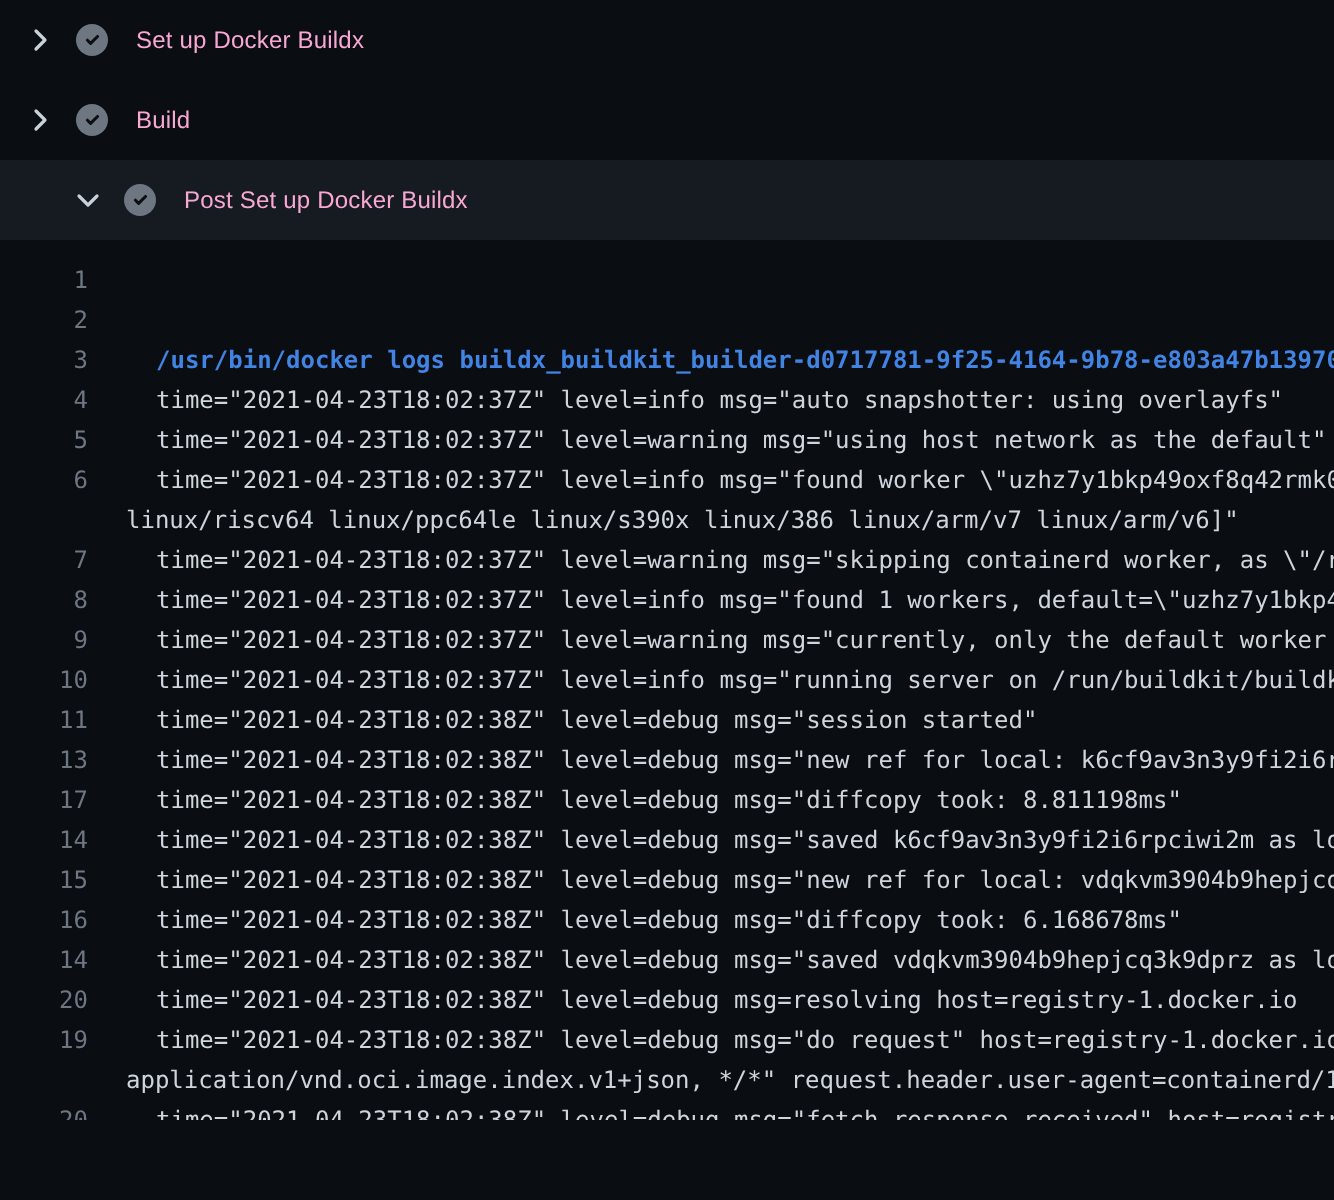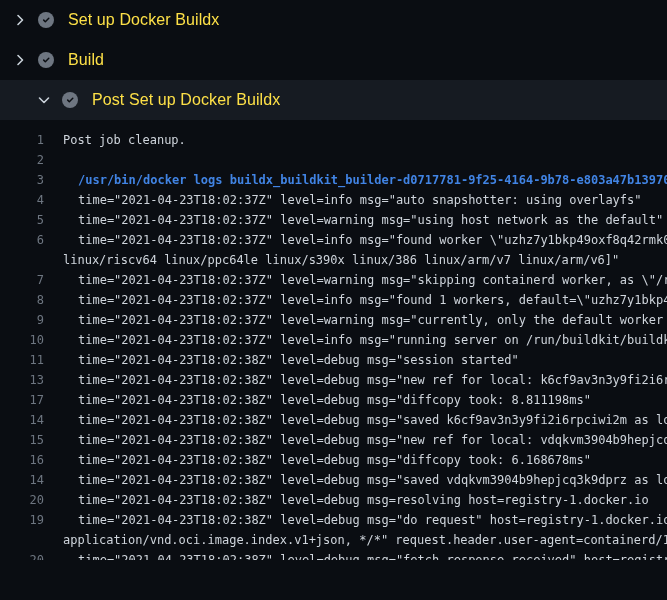--- a/index.html
+++ b/index.html
@@ -16,7 +16,7 @@
   .step.expanded { background: #161b22; padding-left: 36px; }
   .chev { width: 16px; height: 16px; display: inline-flex; align-items: center; justify-content: center; flex: 0 0 16px; }
   .check { width: 16px; height: 16px; display: inline-flex; margin-left: 10px; flex: 0 0 16px; }
-  .step-label { margin-left: 14px; color: #fde047; font-size: 16px; letter-spacing: .1px; }
+  .step-label { margin-left: 14px; color: #f9a8d4; font-size: 12px; letter-spacing: .1px; }
 
   .log {
     height: 440px; padding-top: 10px; box-sizing: border-box;

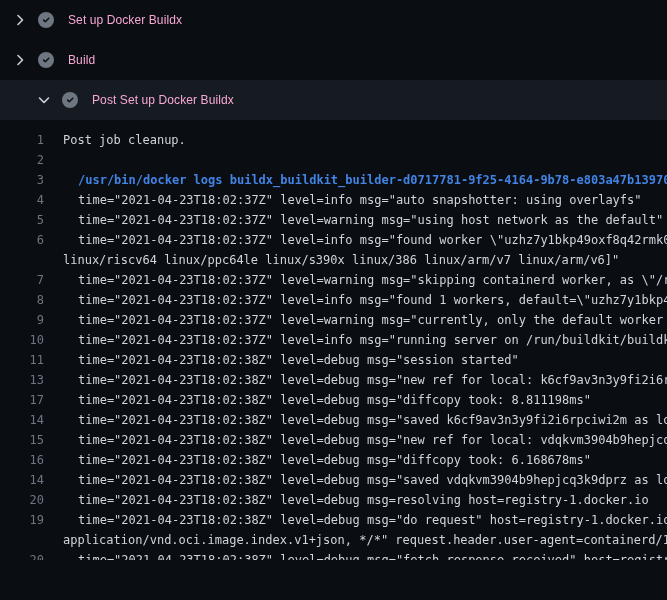--- a/index.html
+++ b/index.html
@@ -94,7 +94,6 @@
   <div class="log" id="log">
   <div class="row">
     <span class="num">1</span>
-    <span class="txt">Post job cleanup.</span>
   </div>
 
   <div class="row">

